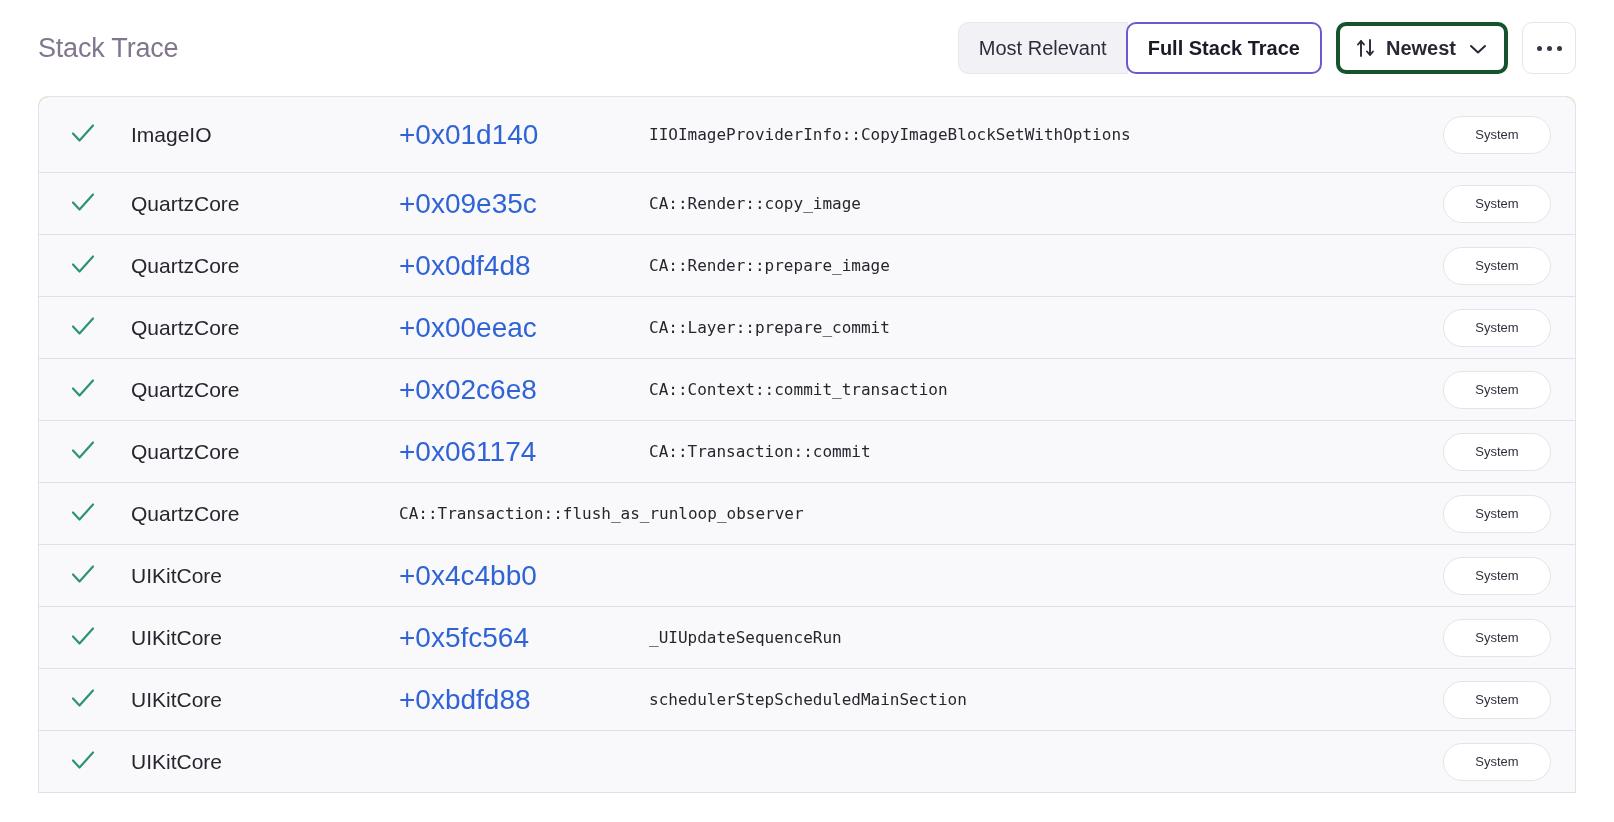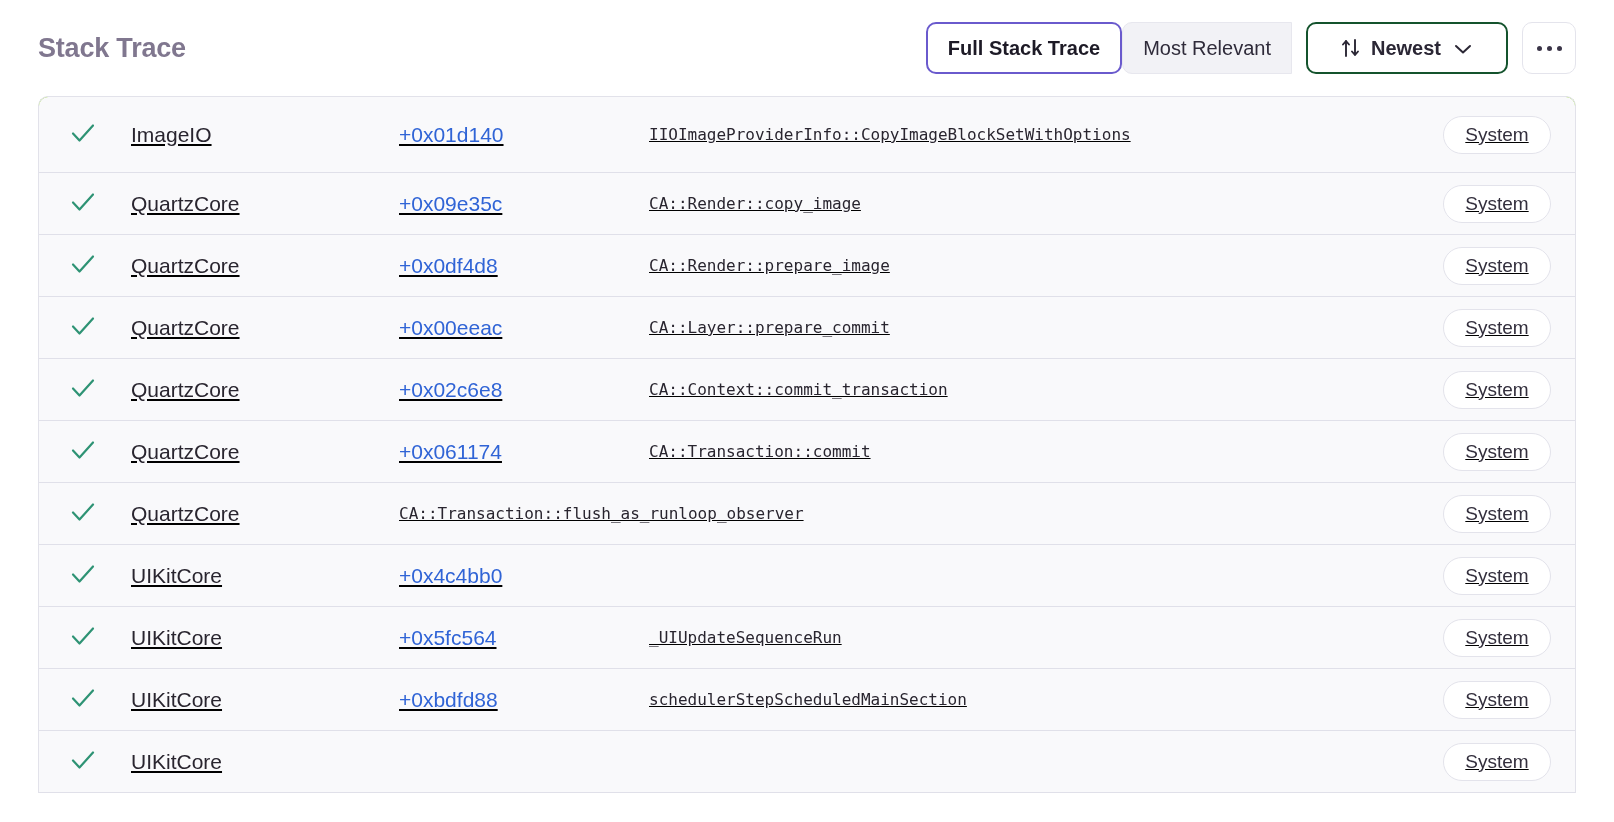--- a/index.html
+++ b/index.html
@@ -32,7 +32,7 @@
   }
   .panel-title {
     font-size: 27px;
-    font-weight: bold;
+    font-weight: normal;
     color: #80778f;
     letter-spacing: -0.2px;
   }

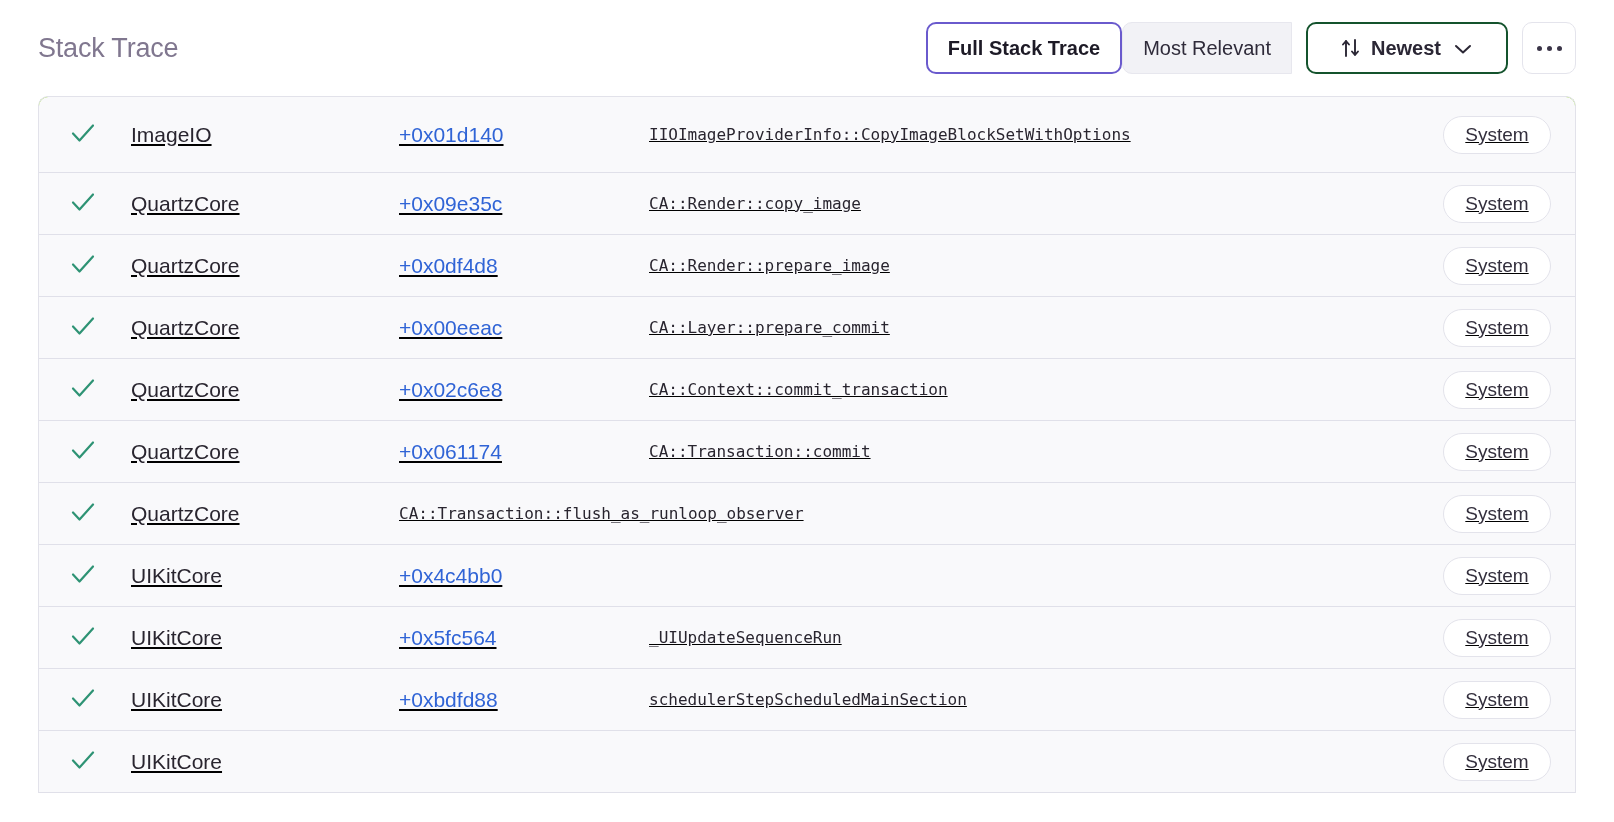--- a/index.html
+++ b/index.html
@@ -216,8 +216,8 @@
     <div class="header-actions">
 
       <div class="segmented">
+        <div class="seg-btn inactive">Most Relevant</div>
         <div class="seg-btn active">Full Stack Trace</div>
-        <div class="seg-btn inactive">Most Relevant</div>
       </div>
 
       <div class="sort-btn">

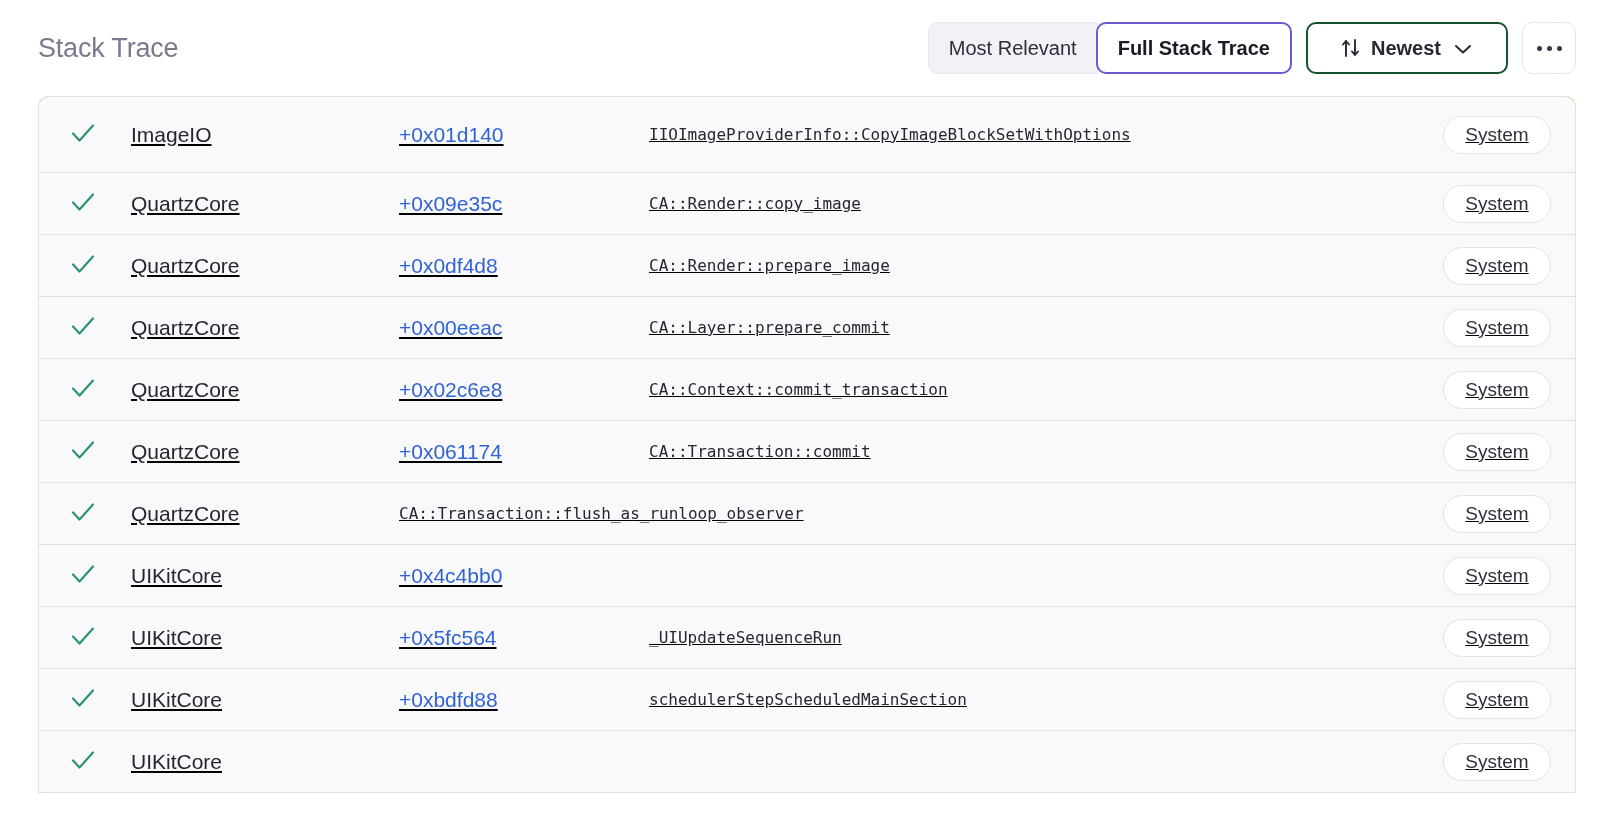--- a/index.html
+++ b/index.html
@@ -84,9 +84,9 @@
     display: flex;
     align-items: center;
     gap: 10px;
-    padding: 0 33px;
-    background: #ffffff;
-    border: 2px solid #14532d;
+    padding: 0 16px;
+    background: #ffffff;
+    border: 4px solid #14532d;
     border-radius: 10px;
     font-size: 20px;
     font-weight: bold;

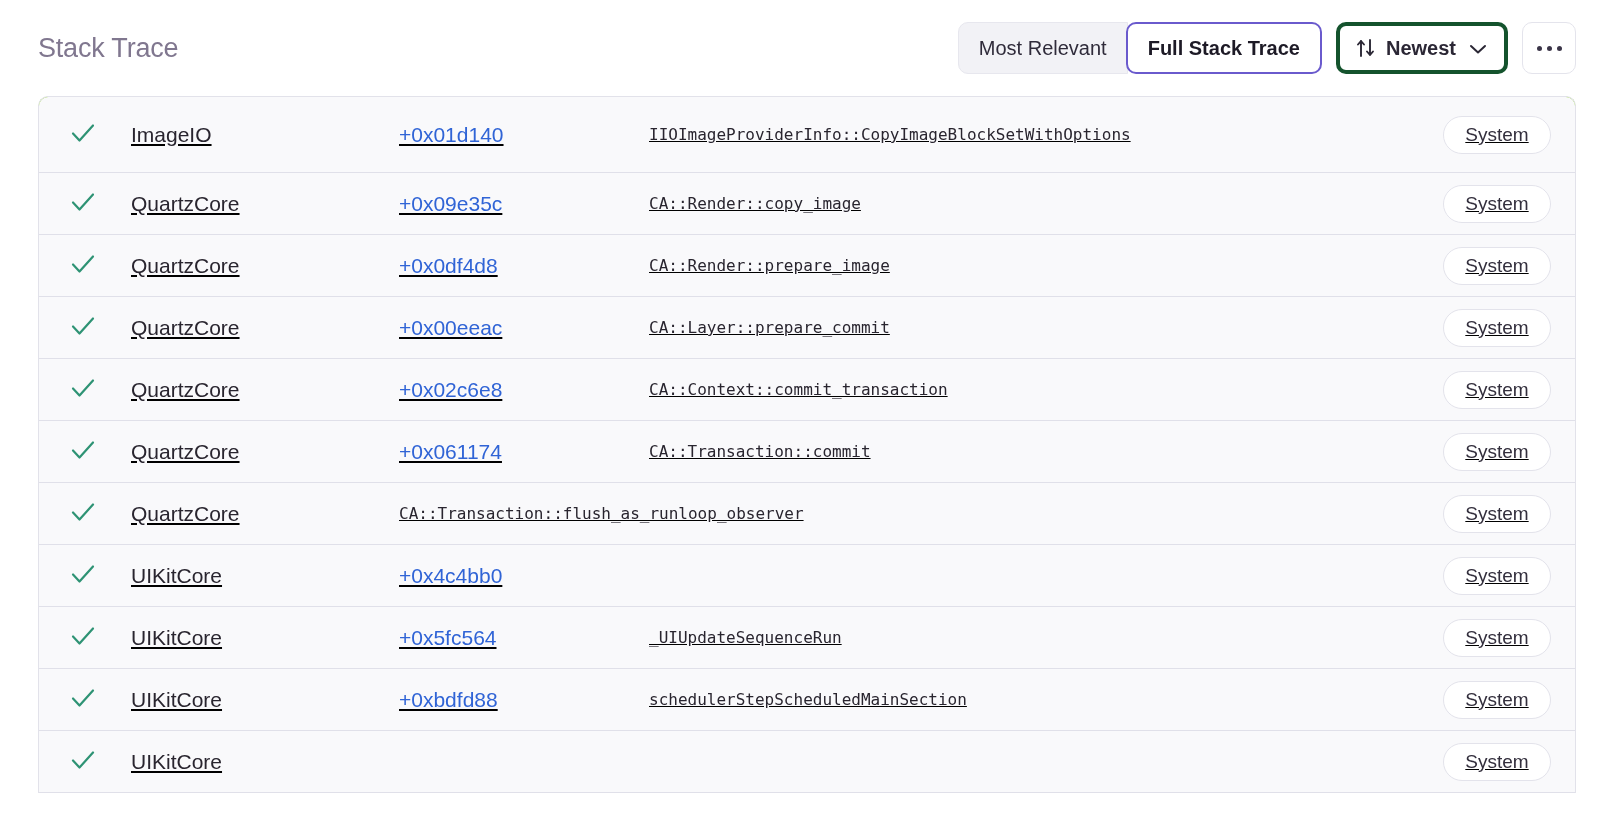--- a/index.html
+++ b/index.html
@@ -135,7 +135,6 @@
     border-radius: 10px 10px 0 0;
     overflow: hidden;
     background: #84cc16;
-    text-decoration: underline;
   }
   .trace-row {
     display: flex;

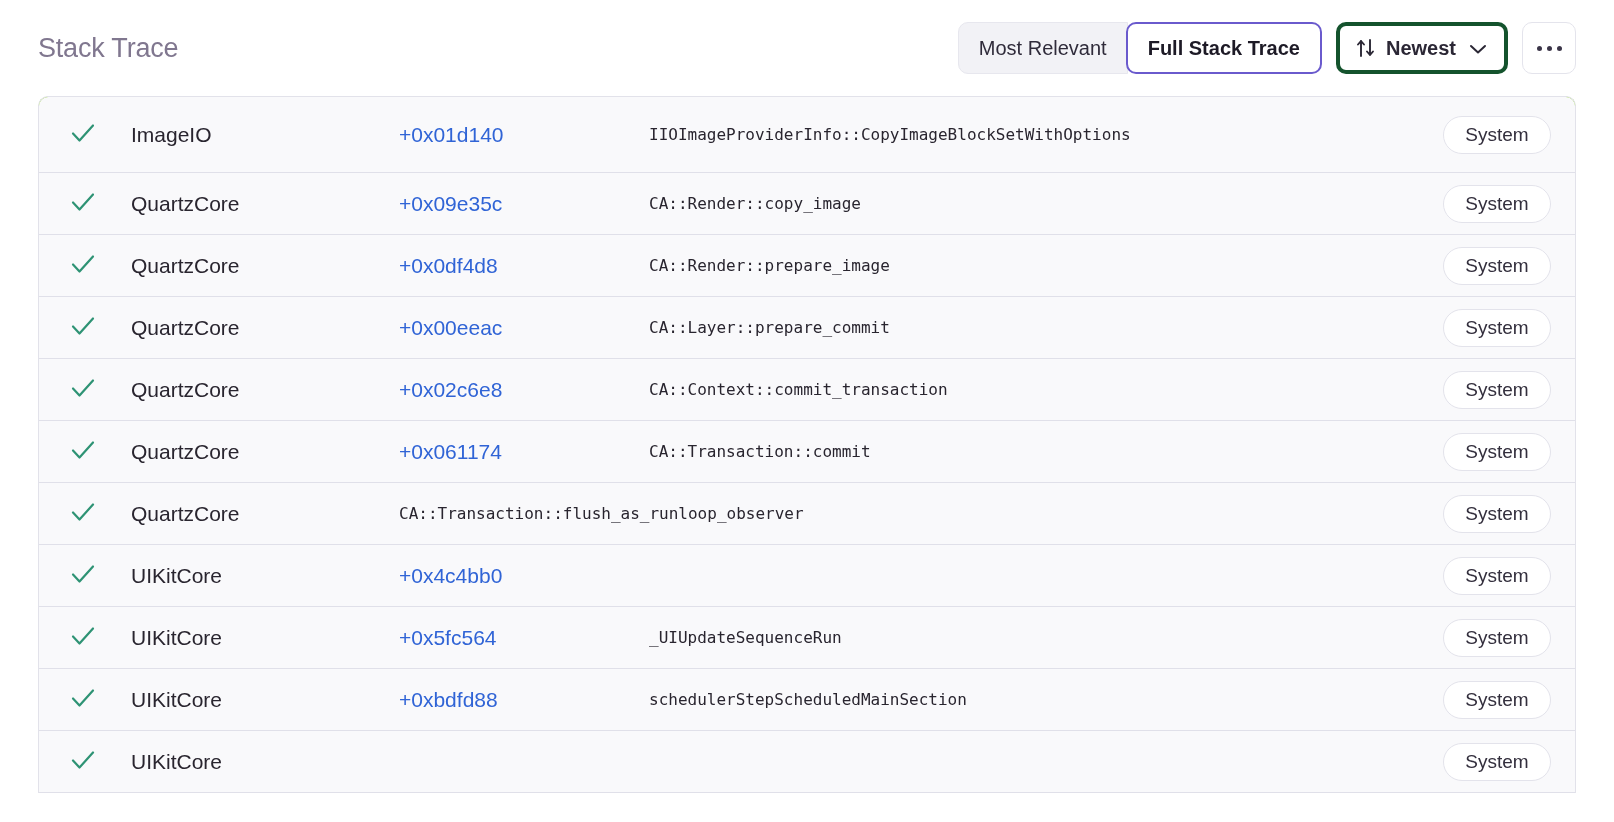--- a/index.html
+++ b/index.html
@@ -169,7 +169,7 @@
   }
   .cell-offset {
     flex: 0 0 250px;
-    font-size: 21px;
+    font-size: 28px;
     color: #3064d6;
   }
   .cell-symbol {

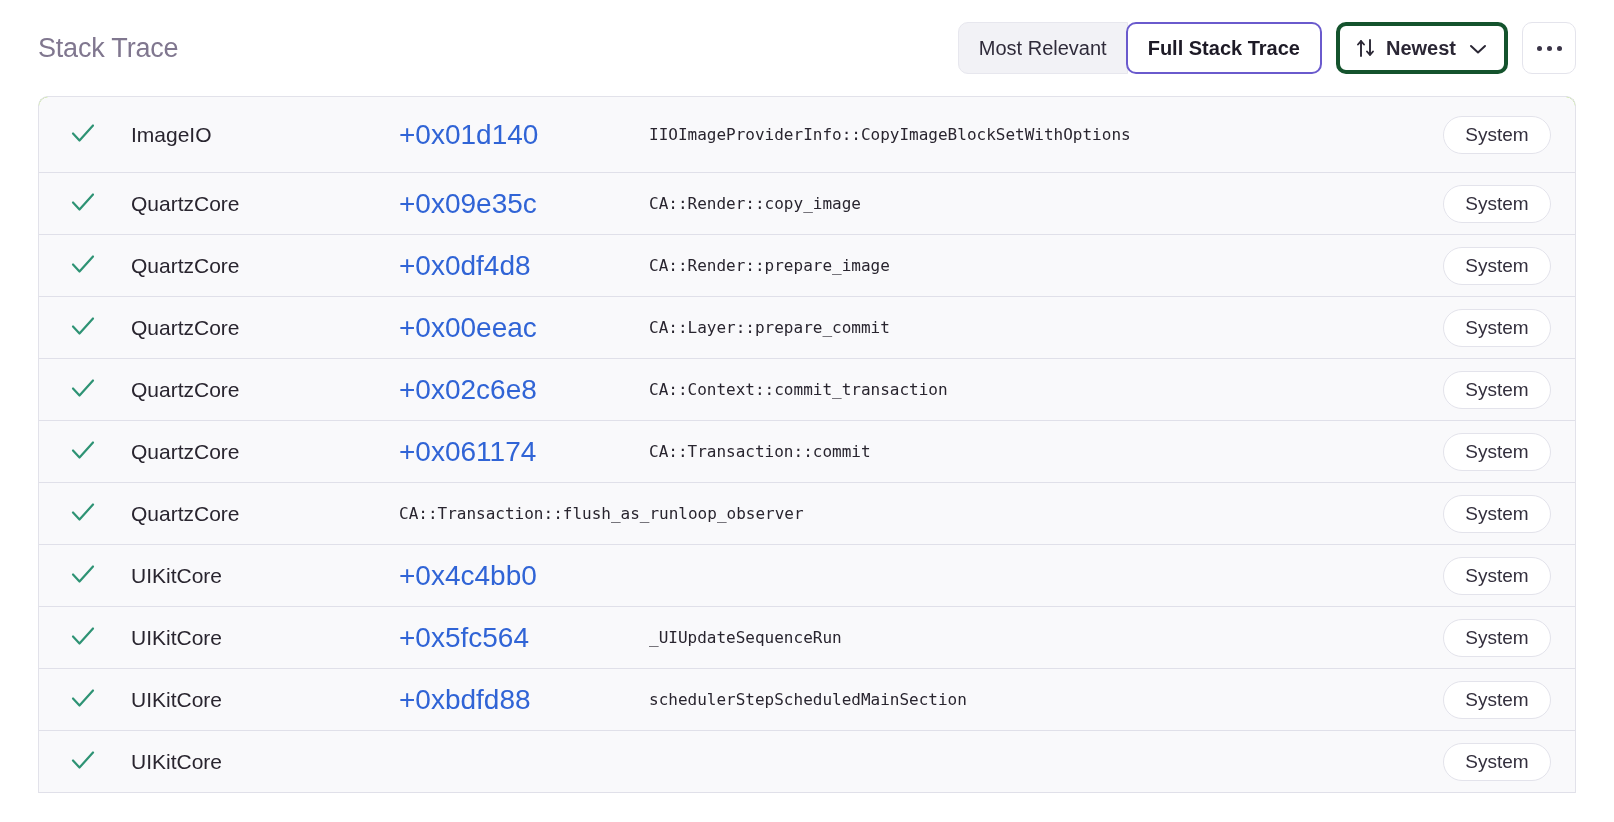--- a/index.html
+++ b/index.html
@@ -199,7 +199,7 @@
     background: #ffffff;
     border: 1px solid #e3e3eb;
     border-radius: 19px;
-    font-size: 19px;
+    font-size: 13px;
     color: #332f3d;
     white-space: nowrap;
   }

